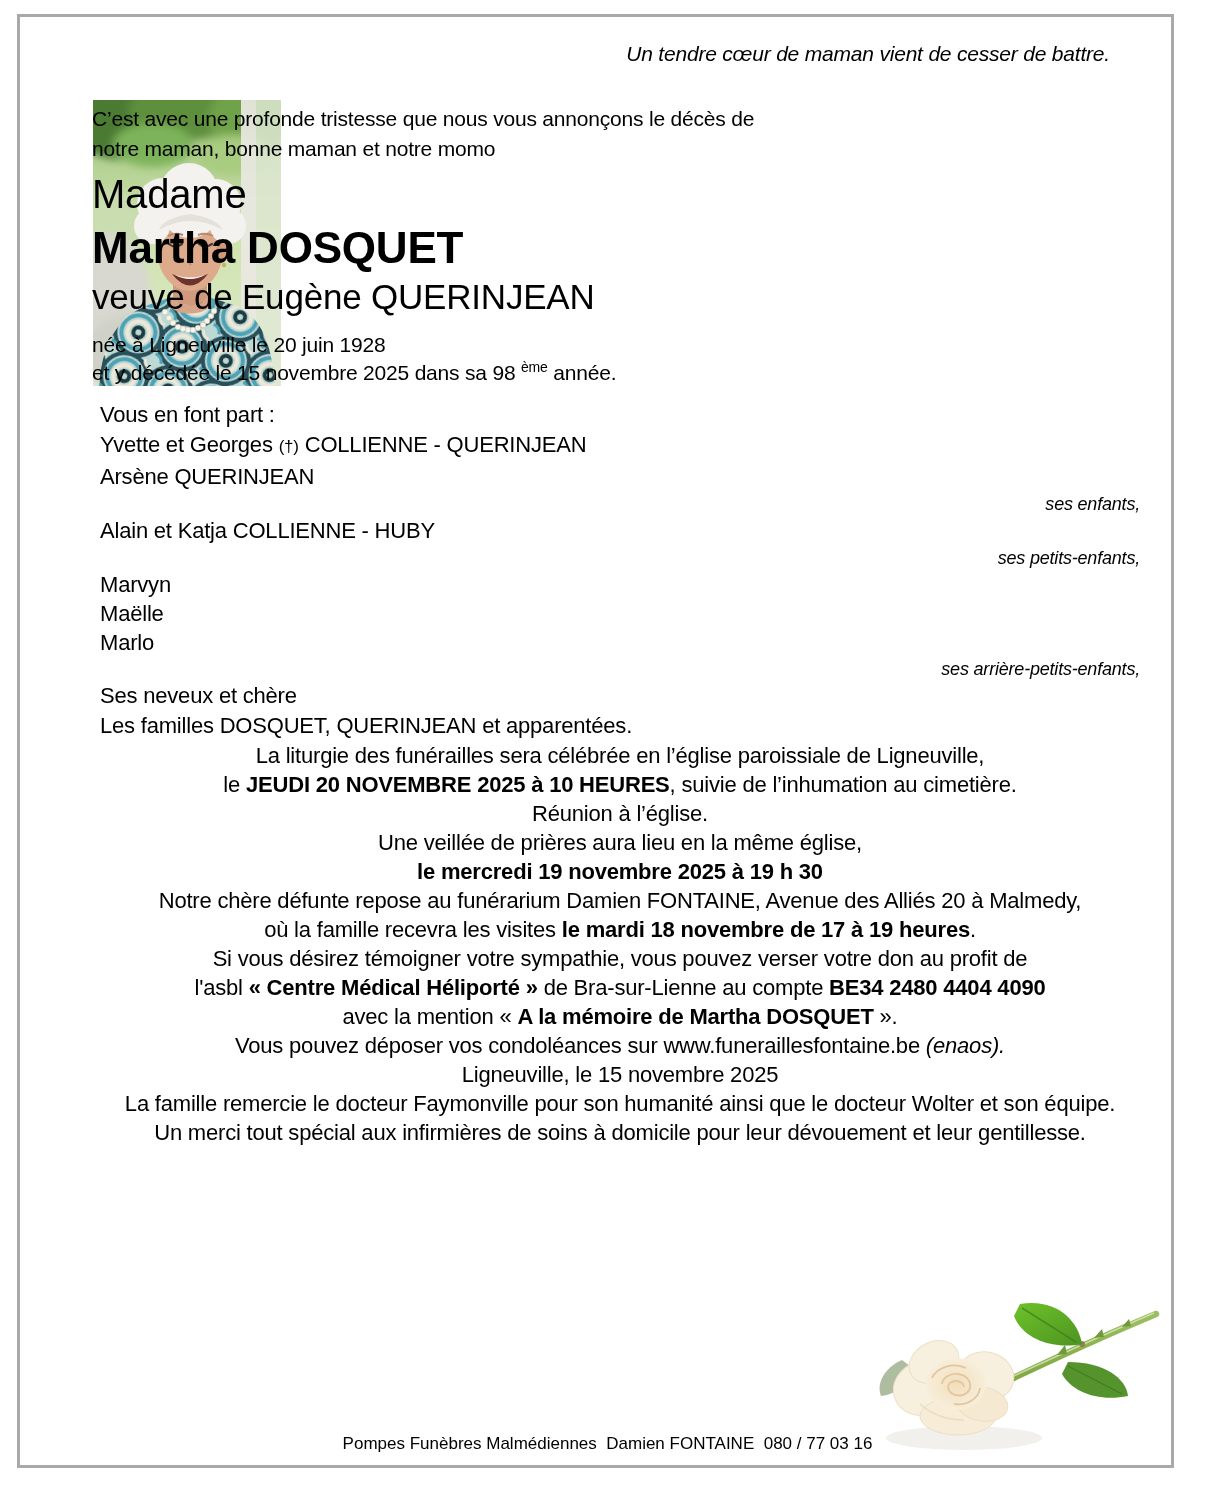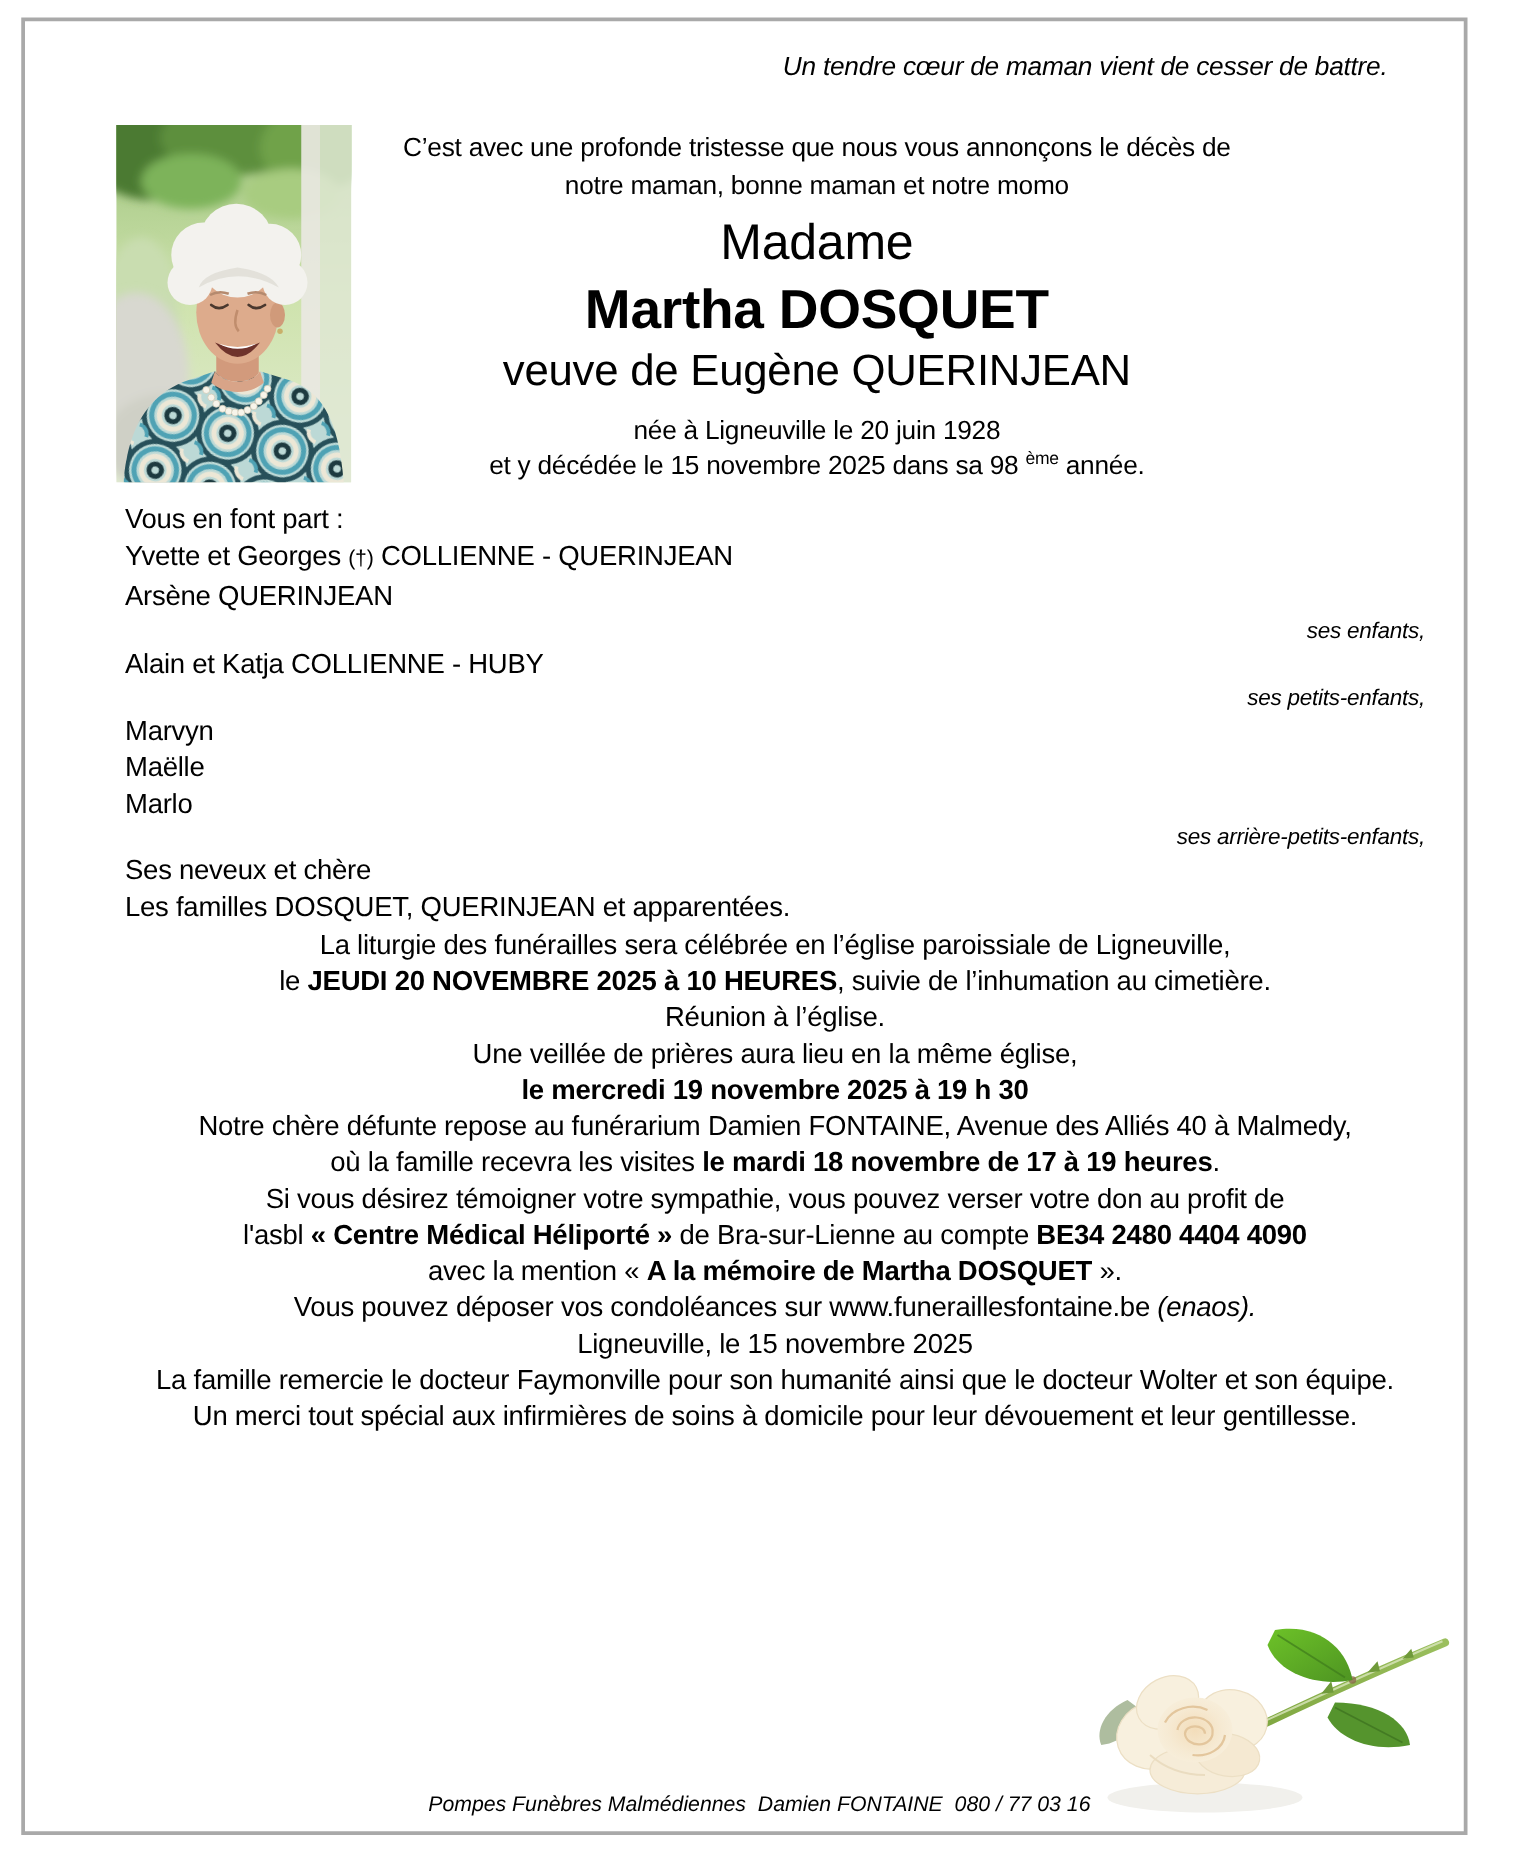--- a/index.html
+++ b/index.html
@@ -34,7 +34,7 @@
   .header-block {
     position: absolute;
     left: 92px; right: 0; top: 104px;
-    text-align: center;
+    text-align: left;
     letter-spacing: -0.2px;
   }
   .header-block .intro { font-size: 21px; line-height: 30px; }

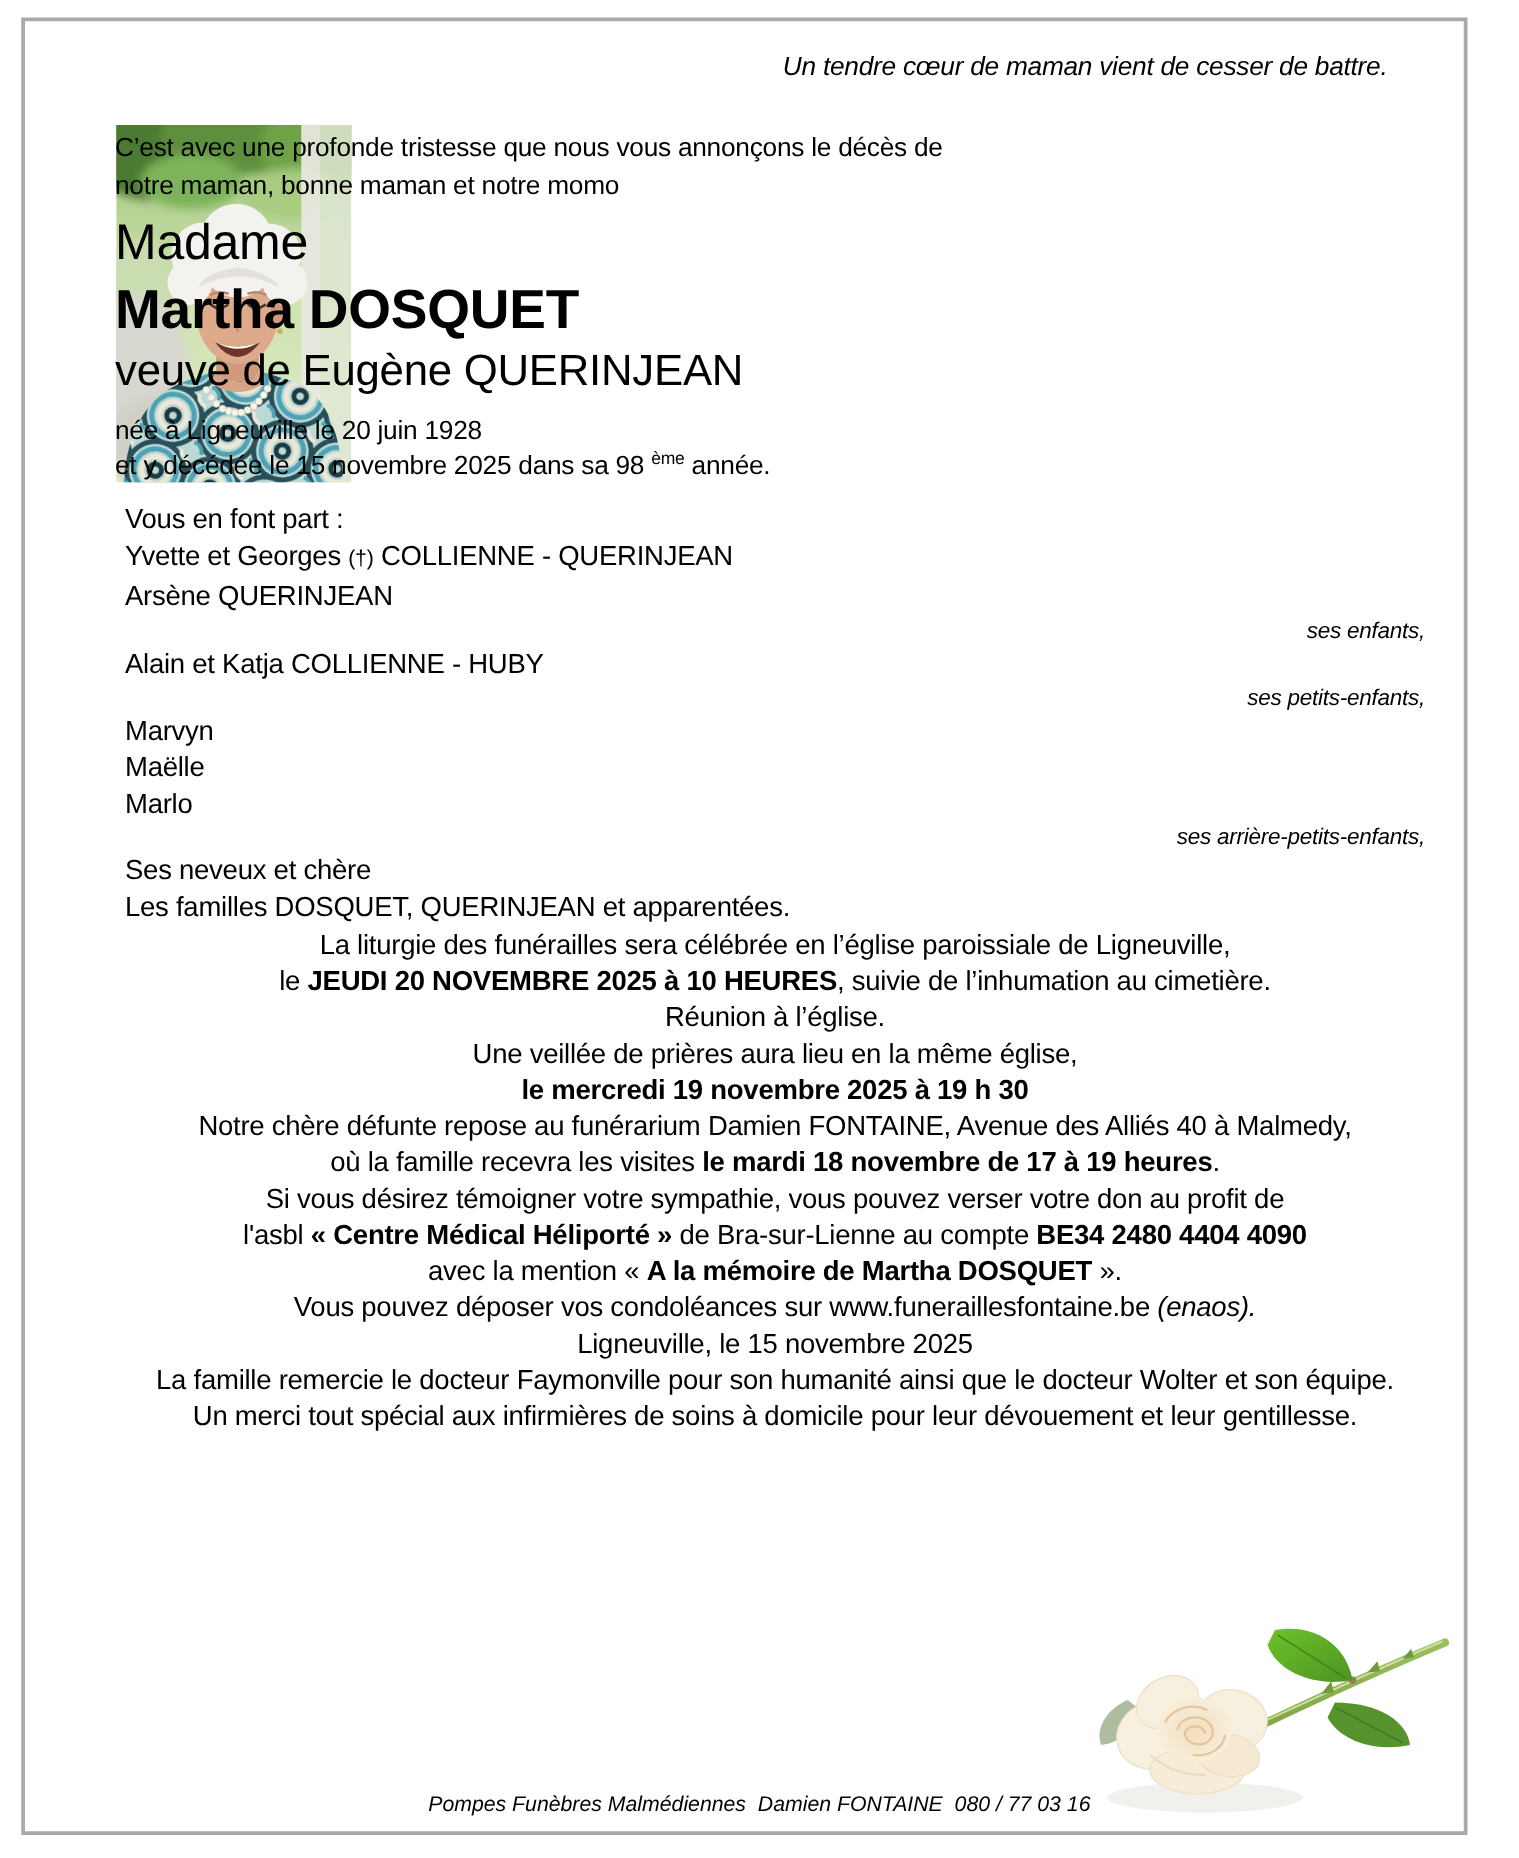--- a/index.html
+++ b/index.html
@@ -227,7 +227,7 @@
     </p>
 
     <p class="centered lh29 mt10">
-      <span>Notre chère défunte repose au funérarium Damien FONTAINE, Avenue des Alliés 40 à Malmedy,</span><br>
+      <span>Notre chère défunte repose au funérarium Damien FONTAINE, Avenue des Alliés 20 à Malmedy,</span><br>
       <span>où la famille recevra les visites </span><b>le mardi 18 novembre de 17 à 19 heures</b><span>.</span>
     </p>
 

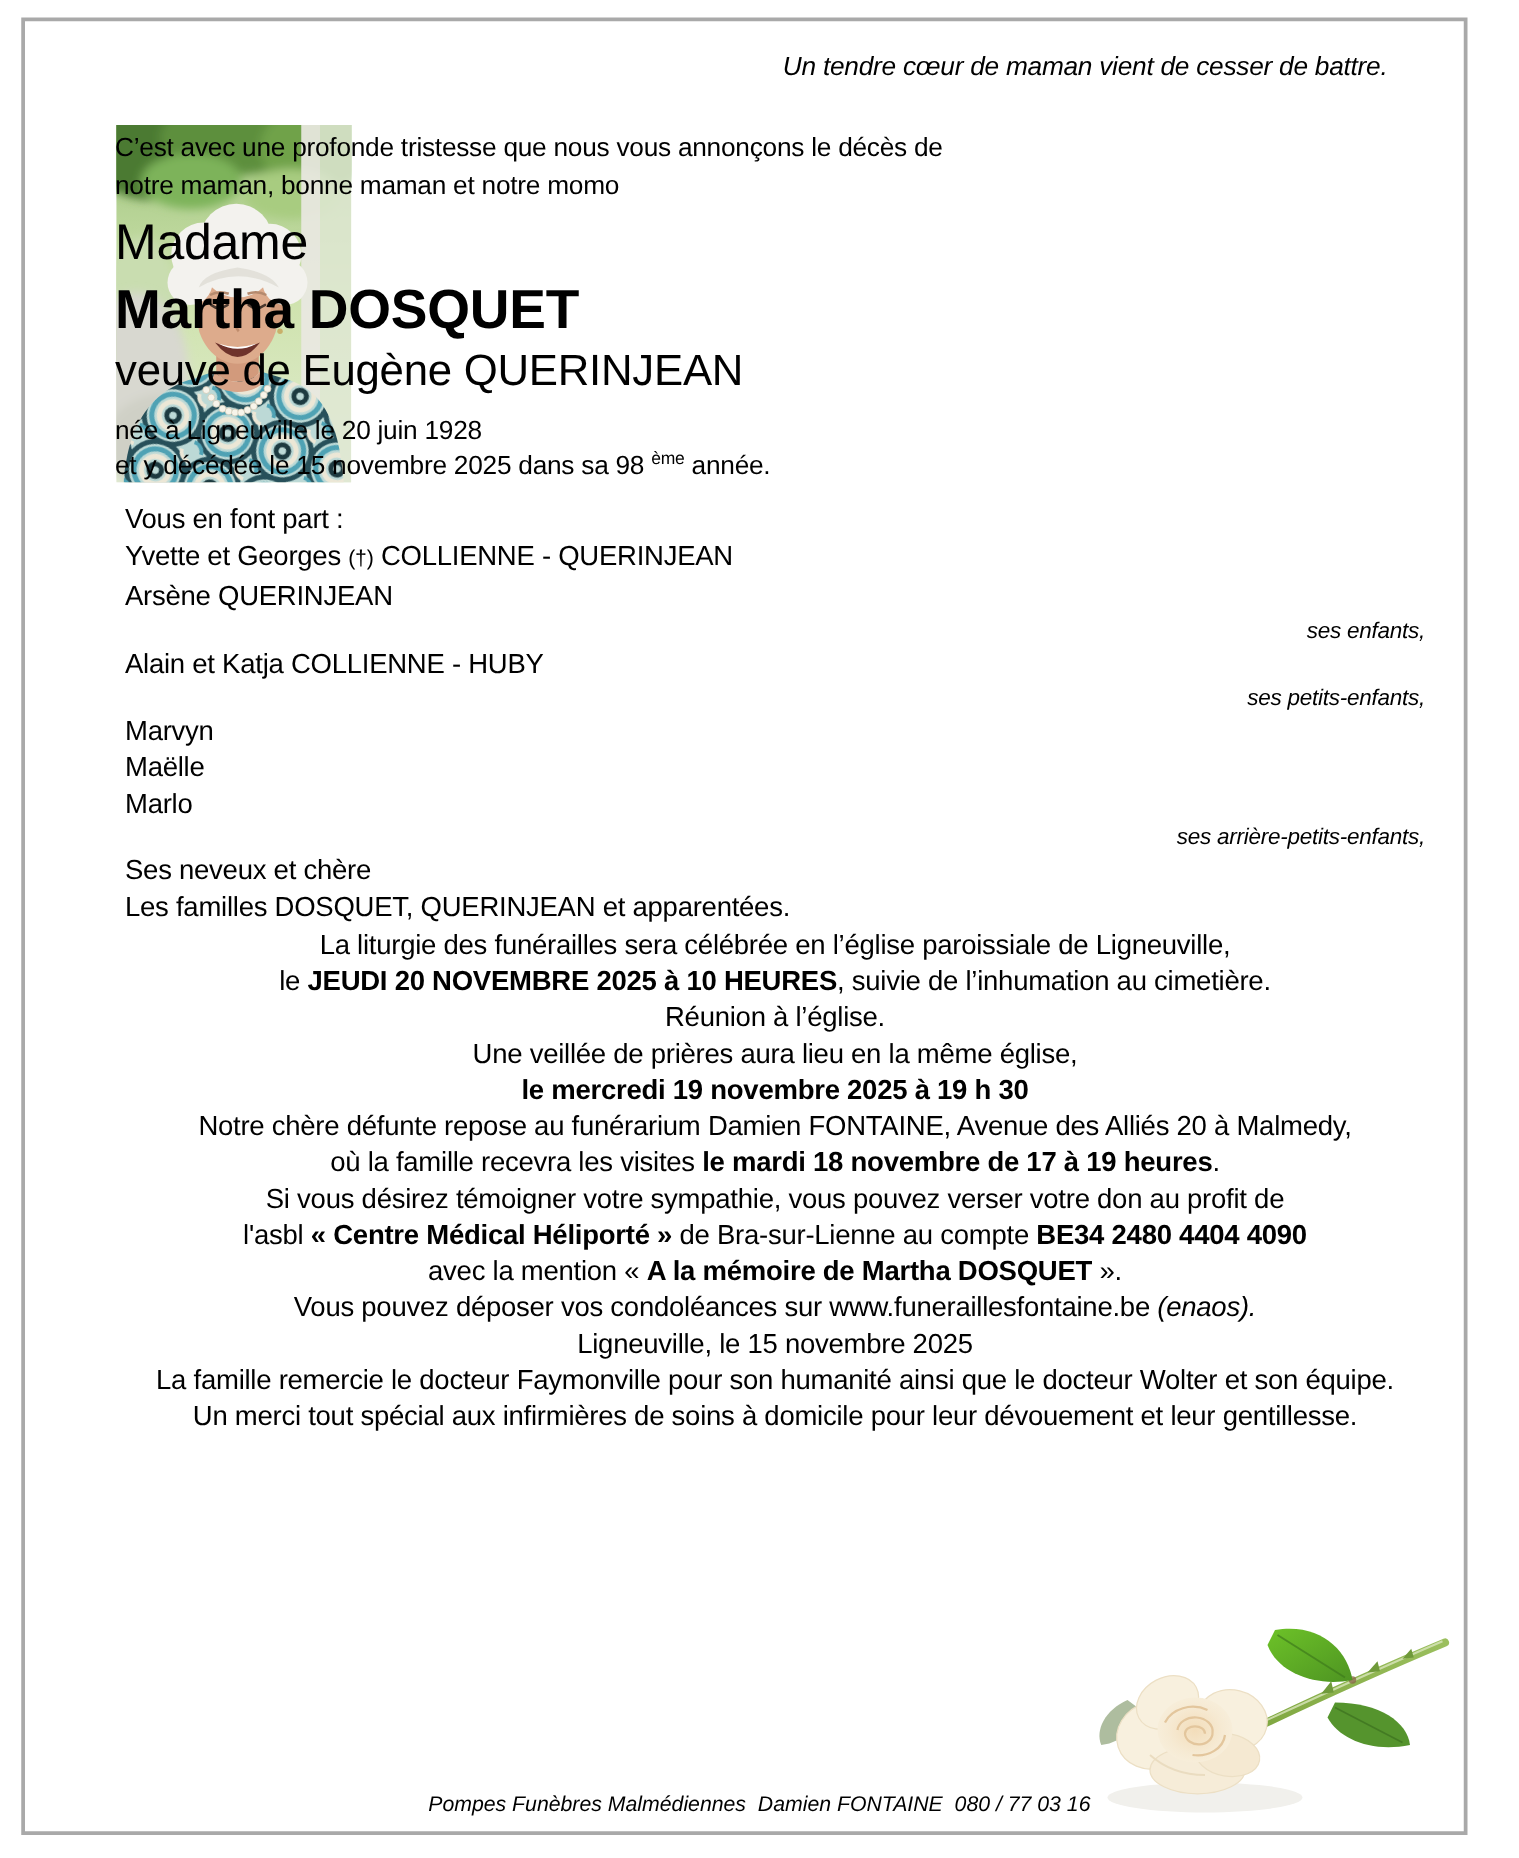--- a/index.html
+++ b/index.html
@@ -87,7 +87,6 @@
     position: absolute;
     left: 0; right: 0; top: 1434px;
     text-align: center;
-    font-style: italic;
     font-size: 17px;
     white-space: pre;
   }

